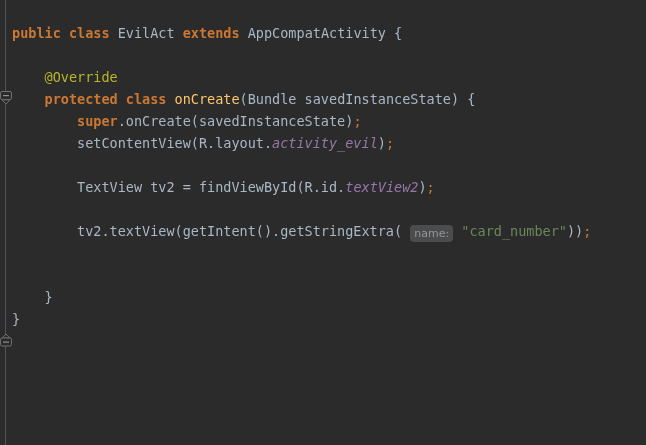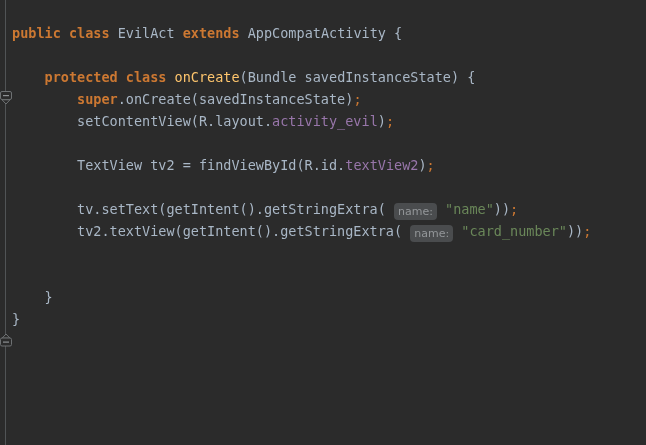--- a/index.html
+++ b/index.html
@@ -59,6 +59,7 @@
   <div class="code">
       <div class="line"><span class="tk-kw">public class </span><span class="tk-id">EvilAct </span><span class="tk-kw">extends </span><span class="tk-id">AppCompatActivity {</span></div>
       <div class="line"></div>
+      <div class="line"><span class="tk-id">    </span><span class="tk-ann">@Override</span></div>
       <div class="line"><span class="tk-id">    </span><span class="tk-kw">protected class </span><span class="tk-decl">onCreate</span><span class="tk-id">(Bundle savedInstanceState) {</span></div>
       <div class="line"><span class="tk-id">        </span><span class="tk-kw">super</span><span class="tk-id">.onCreate(savedInstanceState)</span><span class="tk-semi">;</span></div>
       <div class="line"><span class="tk-id">        setContentView(R.layout.</span><span class="tk-field">activity_evil</span><span class="tk-id">)</span><span class="tk-semi">;</span></div>

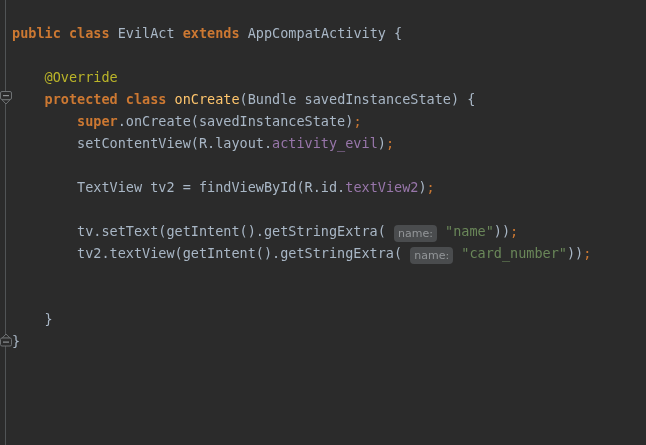--- a/index.html
+++ b/index.html
@@ -30,7 +30,7 @@
   .tk-decl{color:var(--decl);}
   .tk-ann{color:var(--ann);}
   .tk-str{color:var(--str);}
-  .tk-field{color:var(--field);margin-top:42px;}
+  .tk-field{color:var(--field);font-style:italic;margin-top:42px;}
   .tk-semi{color:var(--semi);}
   .tk-hint{
     background:var(--hintbg);color:var(--hinttext);

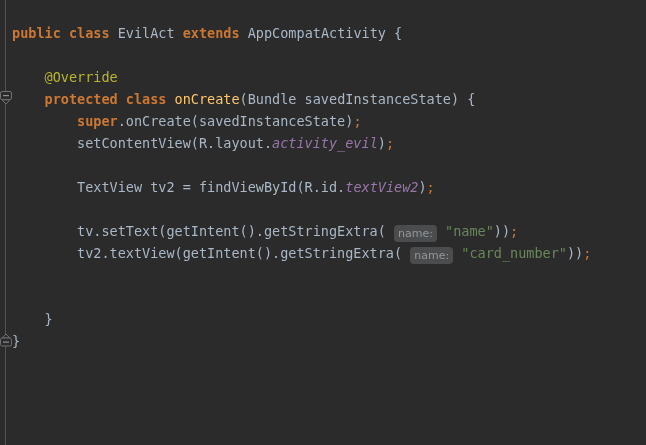--- a/index.html
+++ b/index.html
@@ -66,7 +66,6 @@
       <div class="line"></div>
       <div class="line"><span class="tk-id">        TextView tv2 = findViewById(R.id.</span><span class="tk-field">textView2</span><span class="tk-id">)</span><span class="tk-semi">;</span></div>
       <div class="line"></div>
-      <div class="line"><span class="tk-id">        tv.setText(getIntent().getStringExtra( </span><span class="tk-hint">name:</span><span class="tk-id"> </span><span class="tk-str">"name"</span><span class="tk-id">))</span><span class="tk-semi">;</span></div>
       <div class="line"><span class="tk-id">        tv2.textView(getIntent().getStringExtra( </span><span class="tk-hint">name:</span><span class="tk-id"> </span><span class="tk-str">"card_number"</span><span class="tk-id">))</span><span class="tk-semi">;</span></div>
       <div class="line"></div>
       <div class="line"></div>

